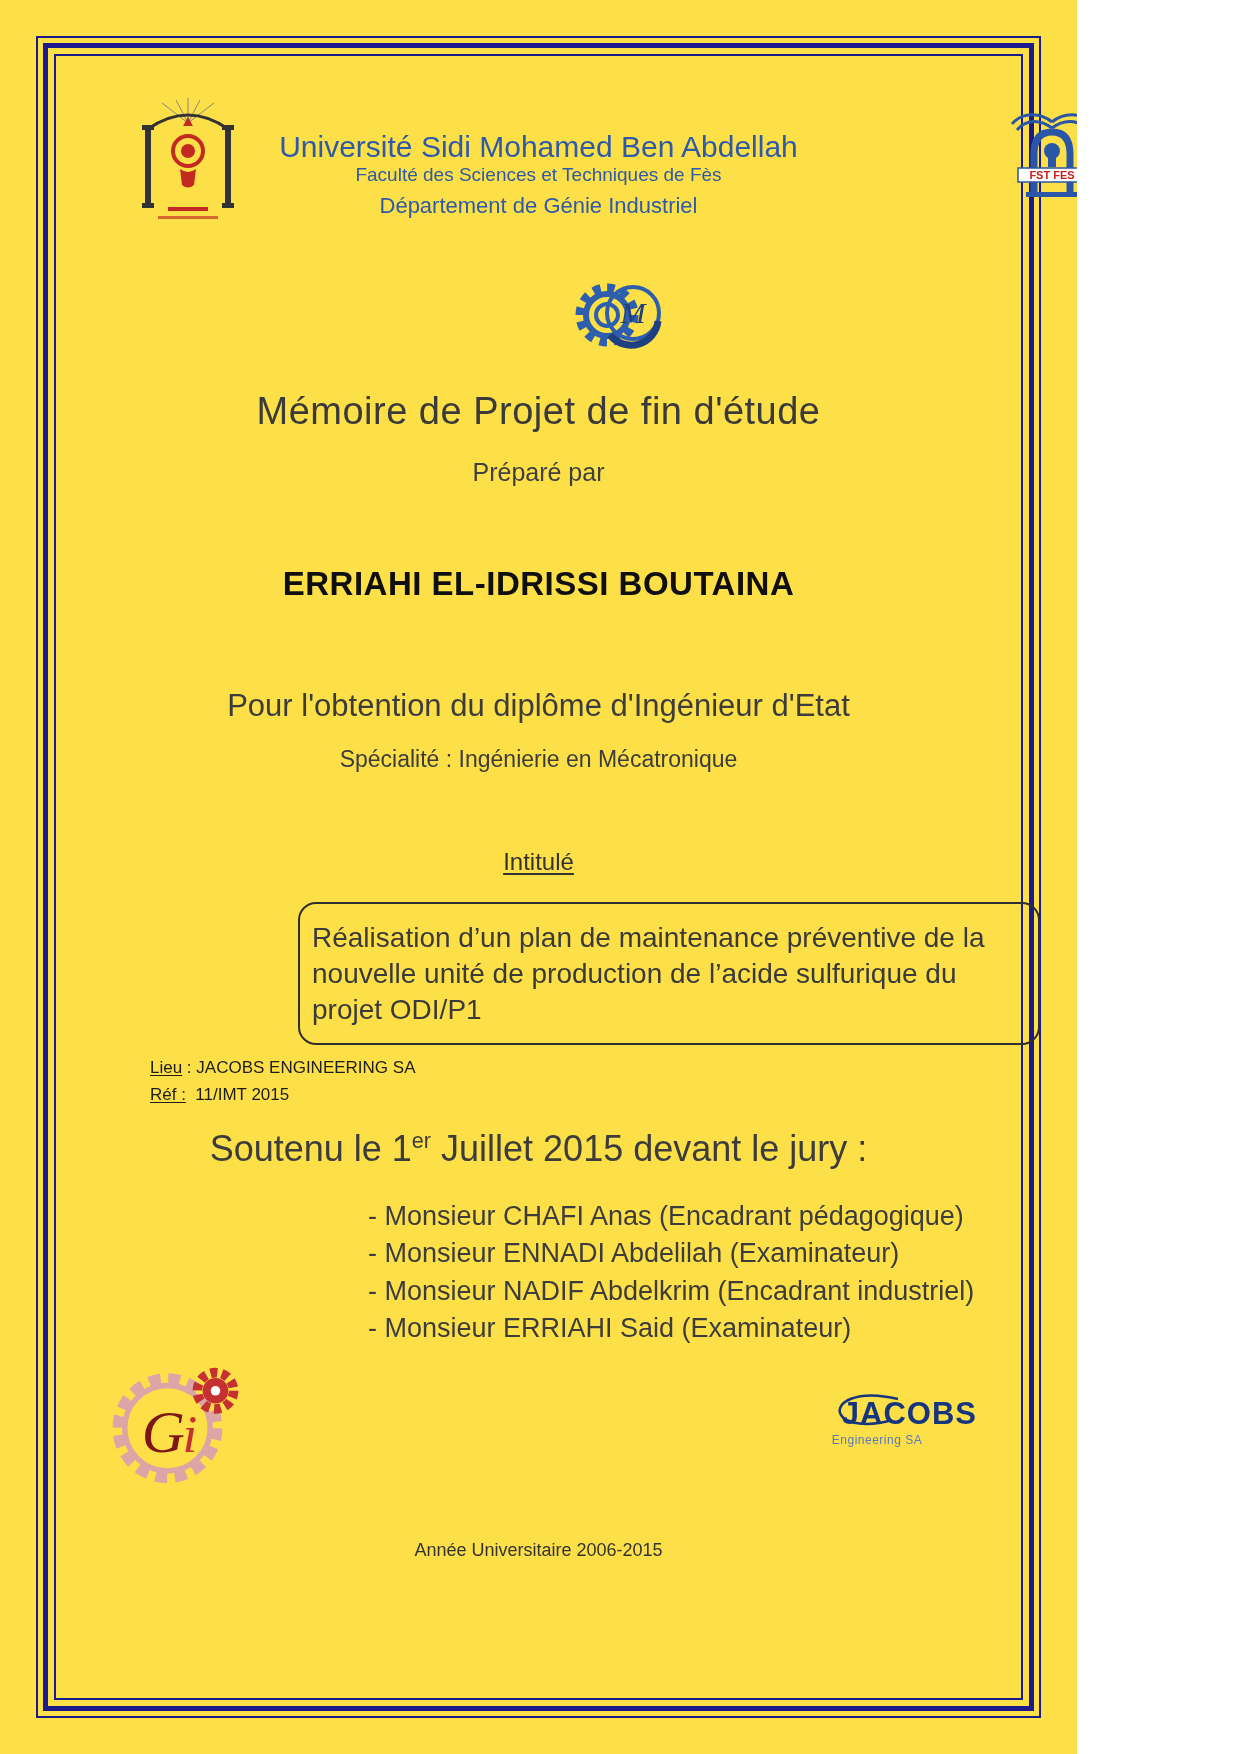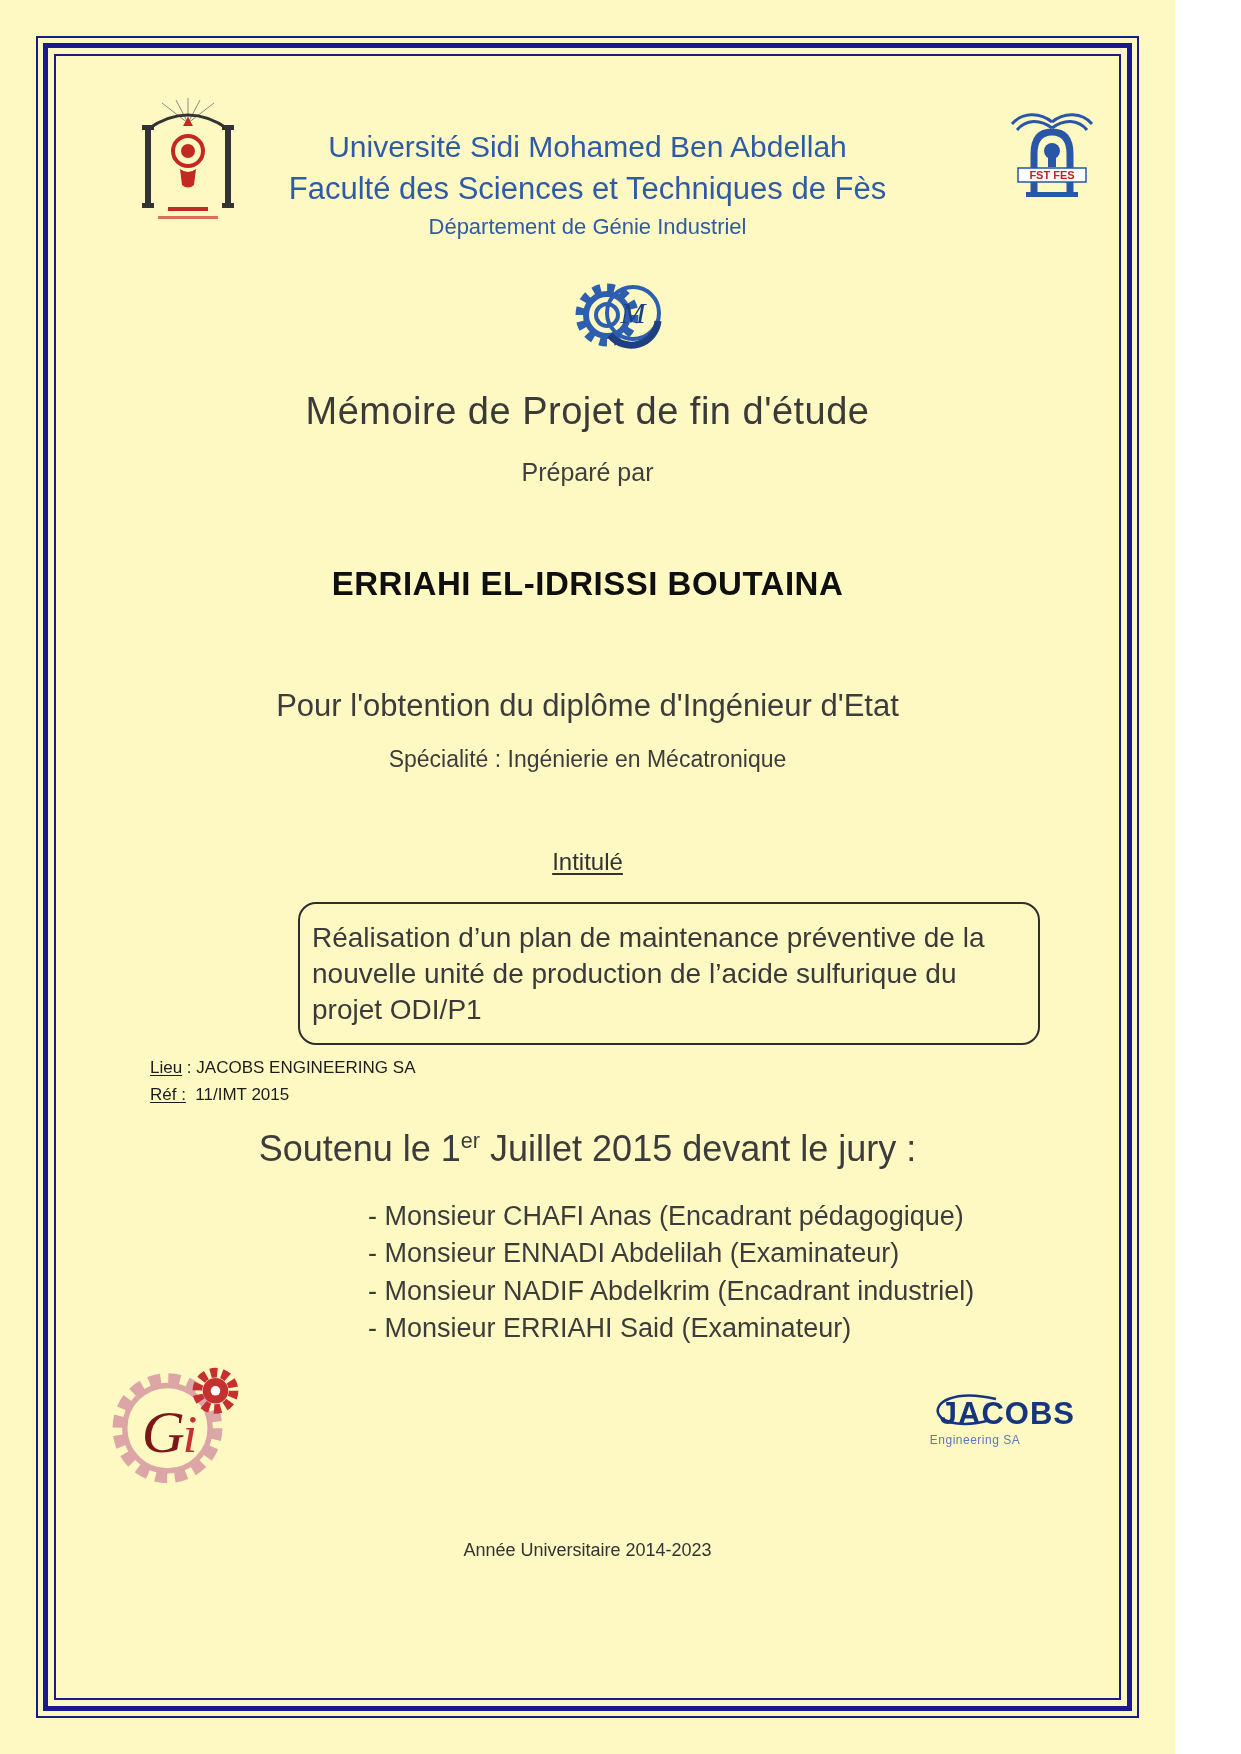--- a/index.html
+++ b/index.html
@@ -5,9 +5,9 @@
   html, body { margin: 0; padding: 0; background: #ffffff; }
   .page {
     position: relative;
-    width: 1175px;
+    width: 1077px;
     height: 1754px;
-    background: #fef9c3;
+    background: #fde047;
     font-family: "Liberation Sans", sans-serif;
     overflow: hidden;
   }

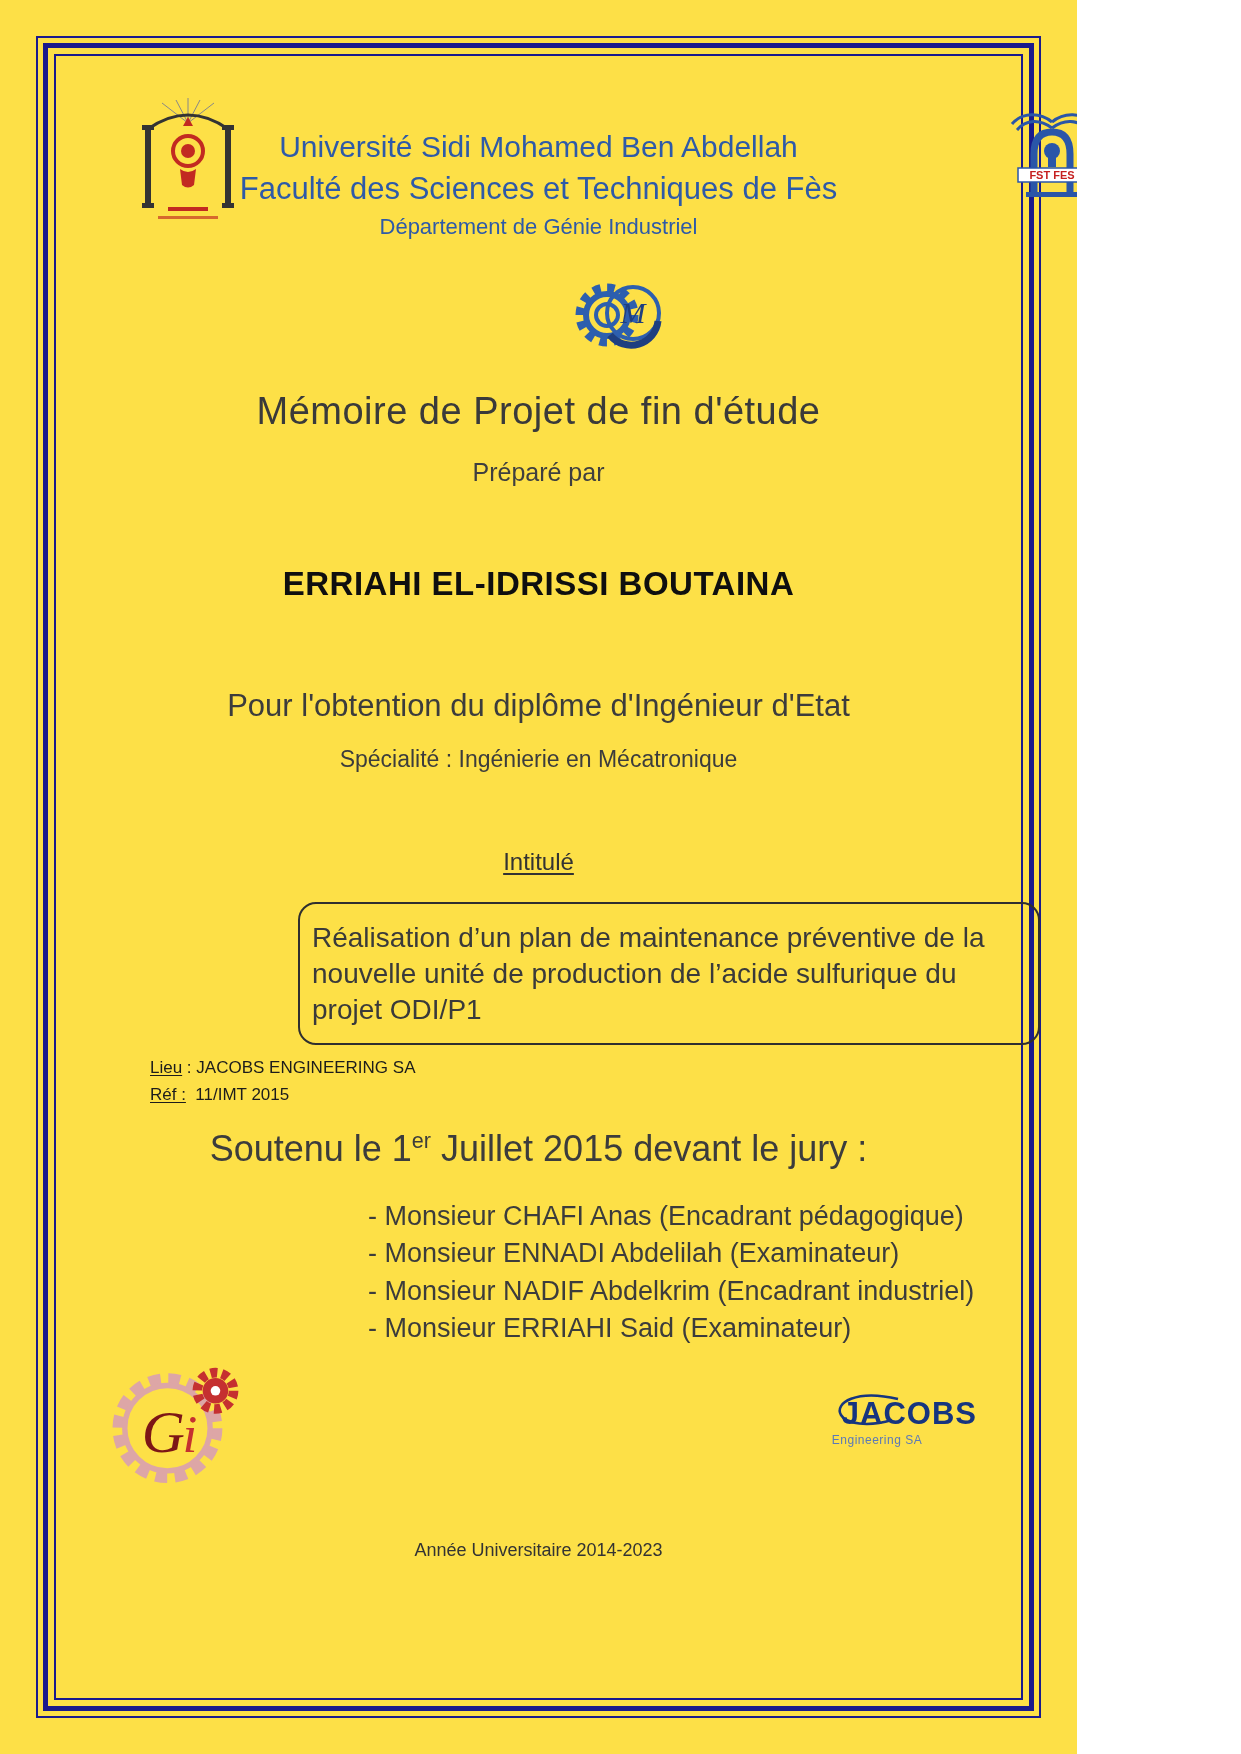--- a/index.html
+++ b/index.html
@@ -23,7 +23,7 @@
 
   .header { left: 0; right: 0; top: 130px; text-align: center; color: #2e5aa8; }
   .h-uni { font-size: 30px; }
-  .h-fac { font-size: 31px; margin-top: 7px; }
+  .h-fac { font-size: 19px; margin-top: 0; }
   .h-dep { font-size: 22px; margin-top: 7px; }
 
   .title    { left: 0; right: 0; top: 390px; text-align: center; font-size: 38px; color: #3a3a3a; letter-spacing: 0.5px; }

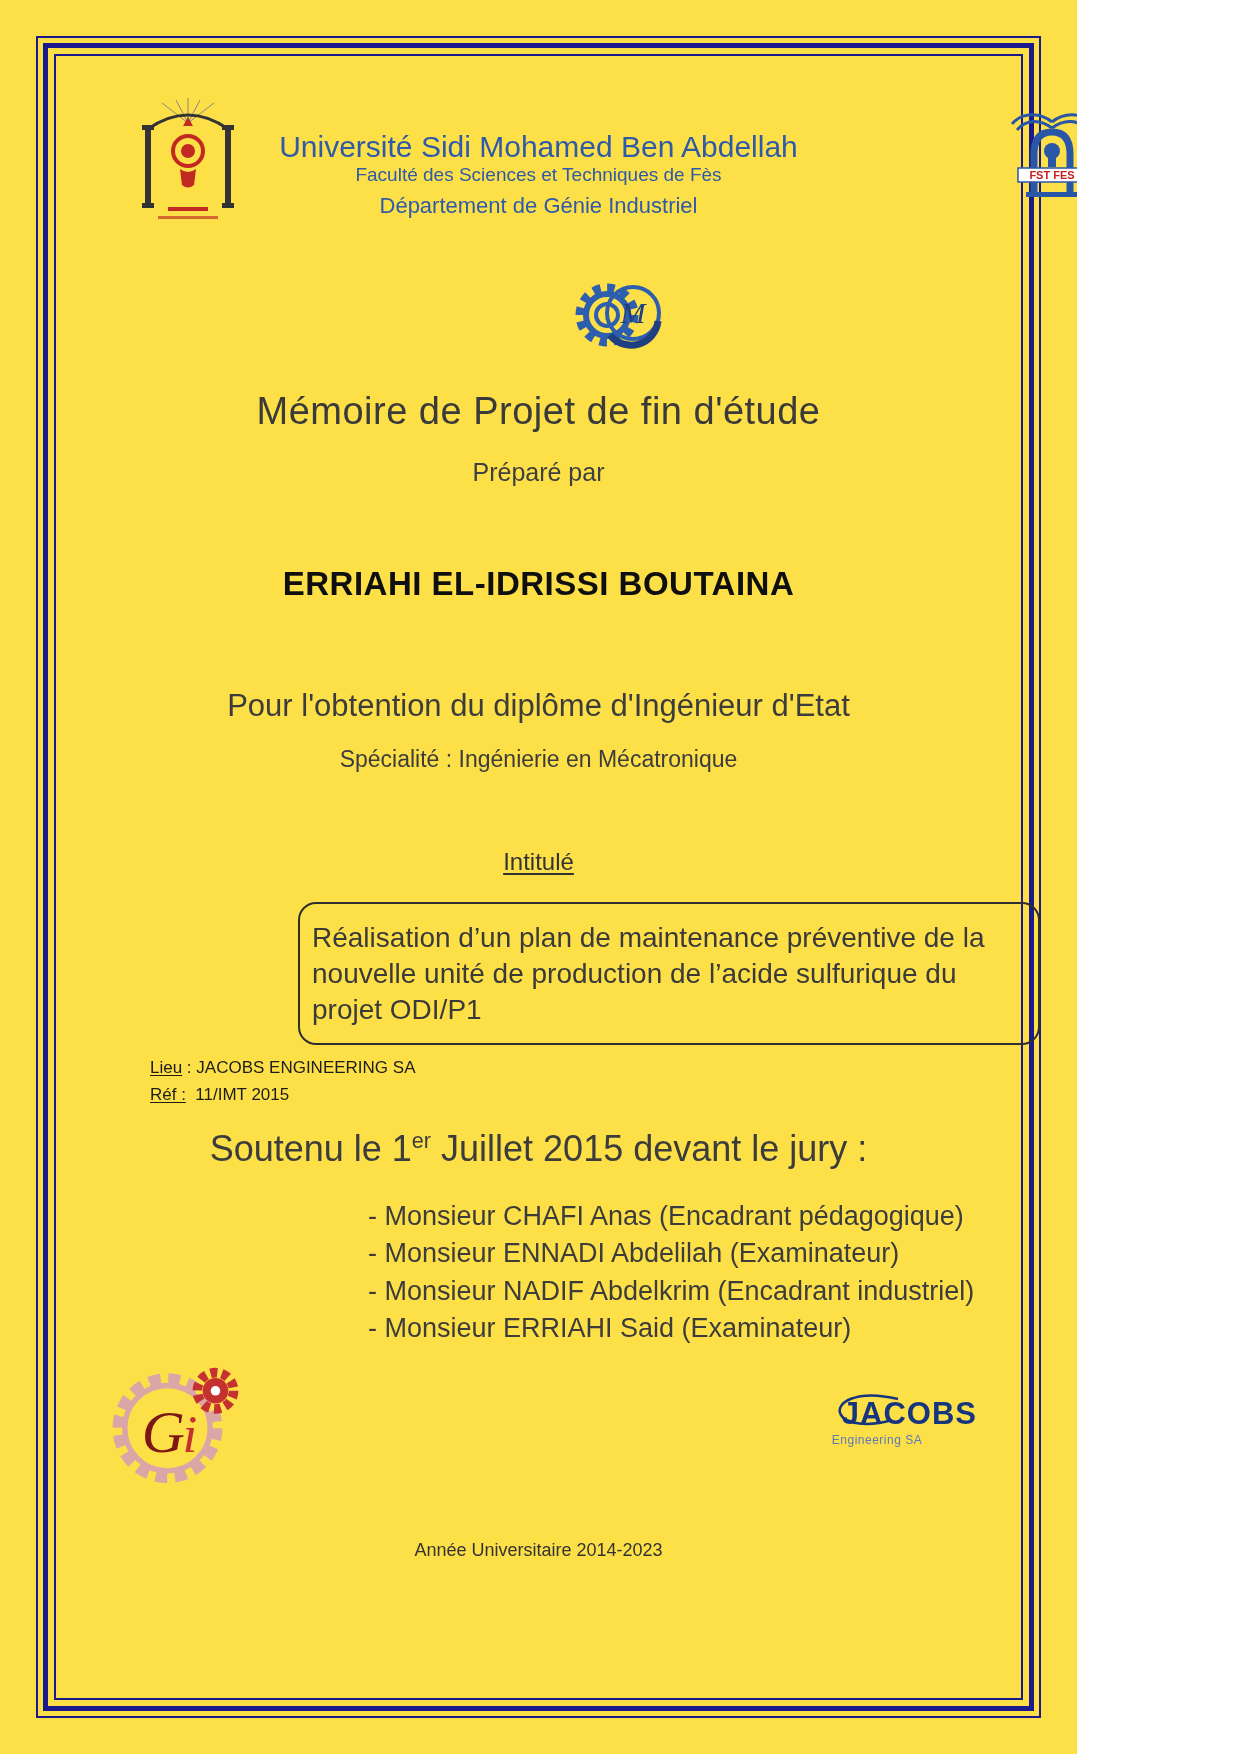--- a/index.html
+++ b/index.html
@@ -180,7 +180,7 @@
     <div class="jacobs-sub">Engineering SA</div>
   </div>
 
-  <div class="abs footer">Année Universitaire 2014-2023</div>
+  <div class="abs footer">Année Universitaire 2006-2015</div>
 
 </div>
 

